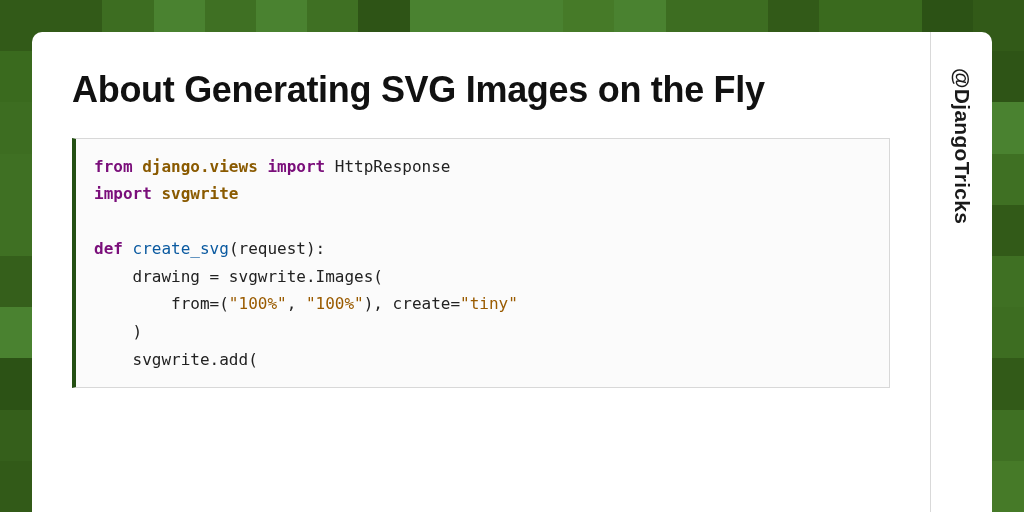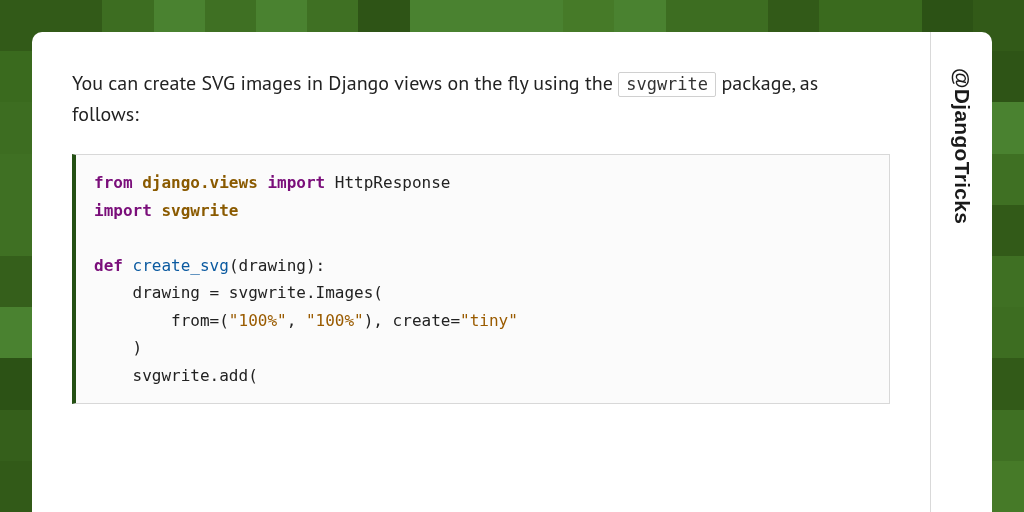--- a/index.html
+++ b/index.html
@@ -297,6 +297,7 @@
 
 <div class="card">
   <div class="main">
+    <h1 class="title">About Generating SVG Images on the Fly</h1>
     <p class="lead">
       <span>You can create SVG images in Django views on the fly using the </span><code class="inline">svgwrite</code><span> package, as follows:</span>
     </p>

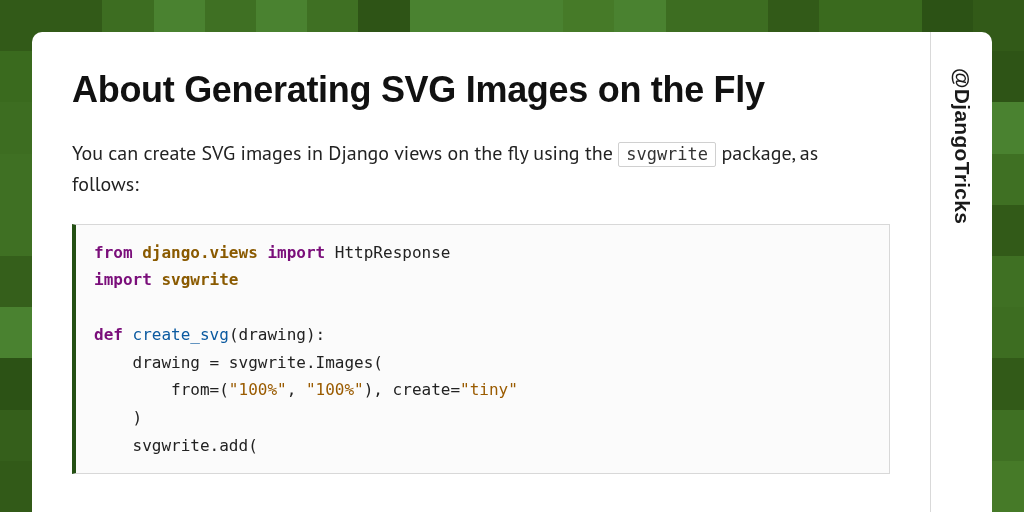--- a/index.html
+++ b/index.html
@@ -298,9 +298,6 @@
 <div class="card">
   <div class="main">
     <h1 class="title">About Generating SVG Images on the Fly</h1>
-    <p class="lead">
-      <span>You can create SVG images in Django views on the fly using the </span><code class="inline">svgwrite</code><span> package, as follows:</span>
-    </p>
     <div class="codeblock"><span class="kw">from</span> <span class="mod">django.views</span> <span class="kw">import</span><span> HttpResponse</span>
 <span class="kw">import</span> <span class="mod">svgwrite</span>
 

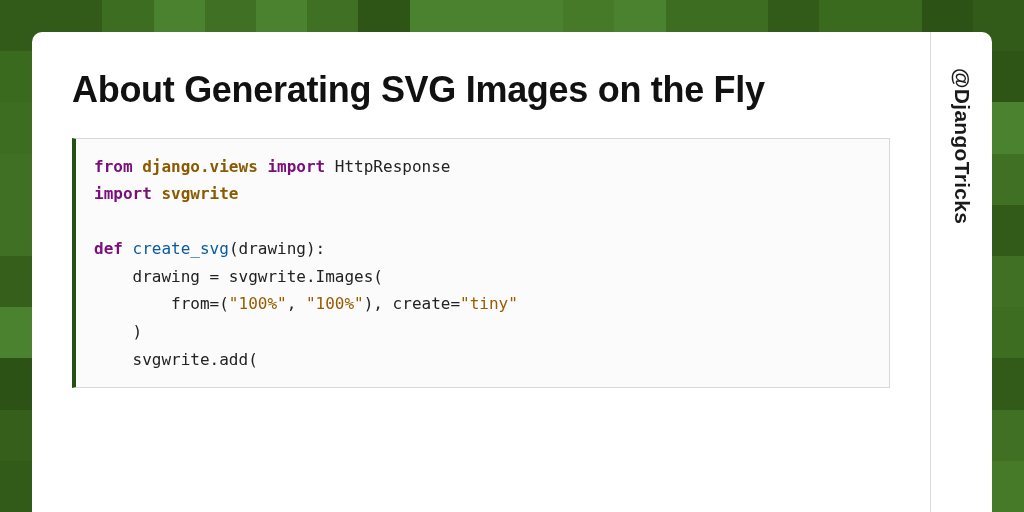--- a/index.html
+++ b/index.html
@@ -301,7 +301,7 @@
     <div class="codeblock"><span class="kw">from</span> <span class="mod">django.views</span> <span class="kw">import</span><span> HttpResponse</span>
 <span class="kw">import</span> <span class="mod">svgwrite</span>
 
-<span class="kw">def</span> <span class="fn">create_svg</span><span>(drawing):</span>
+<span class="kw">def</span> <span class="fn">create_svg</span><span>(request):</span>
 <span>    drawing = svgwrite.Images(</span>
 <span>        from=(</span><span class="str">"100%"</span><span>, </span><span class="str">"100%"</span><span>), create=</span><span class="str">"tiny"</span>
 <span>    )</span>

